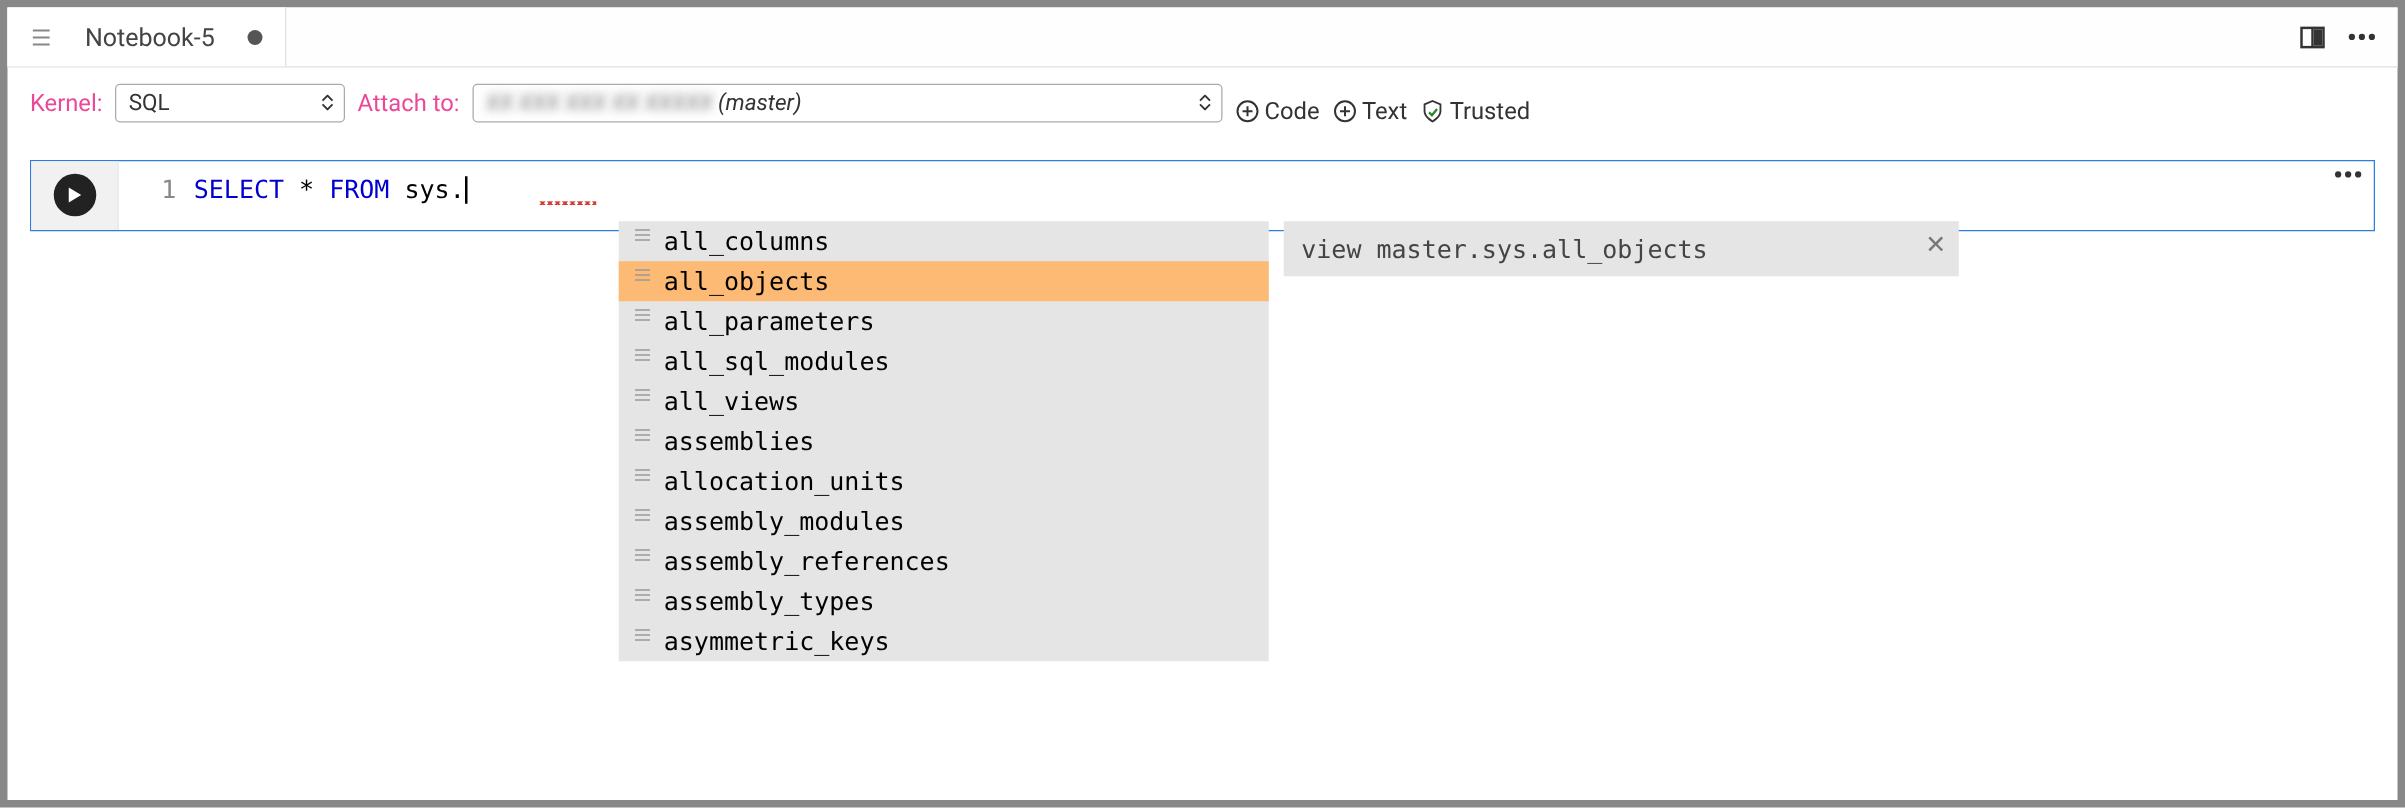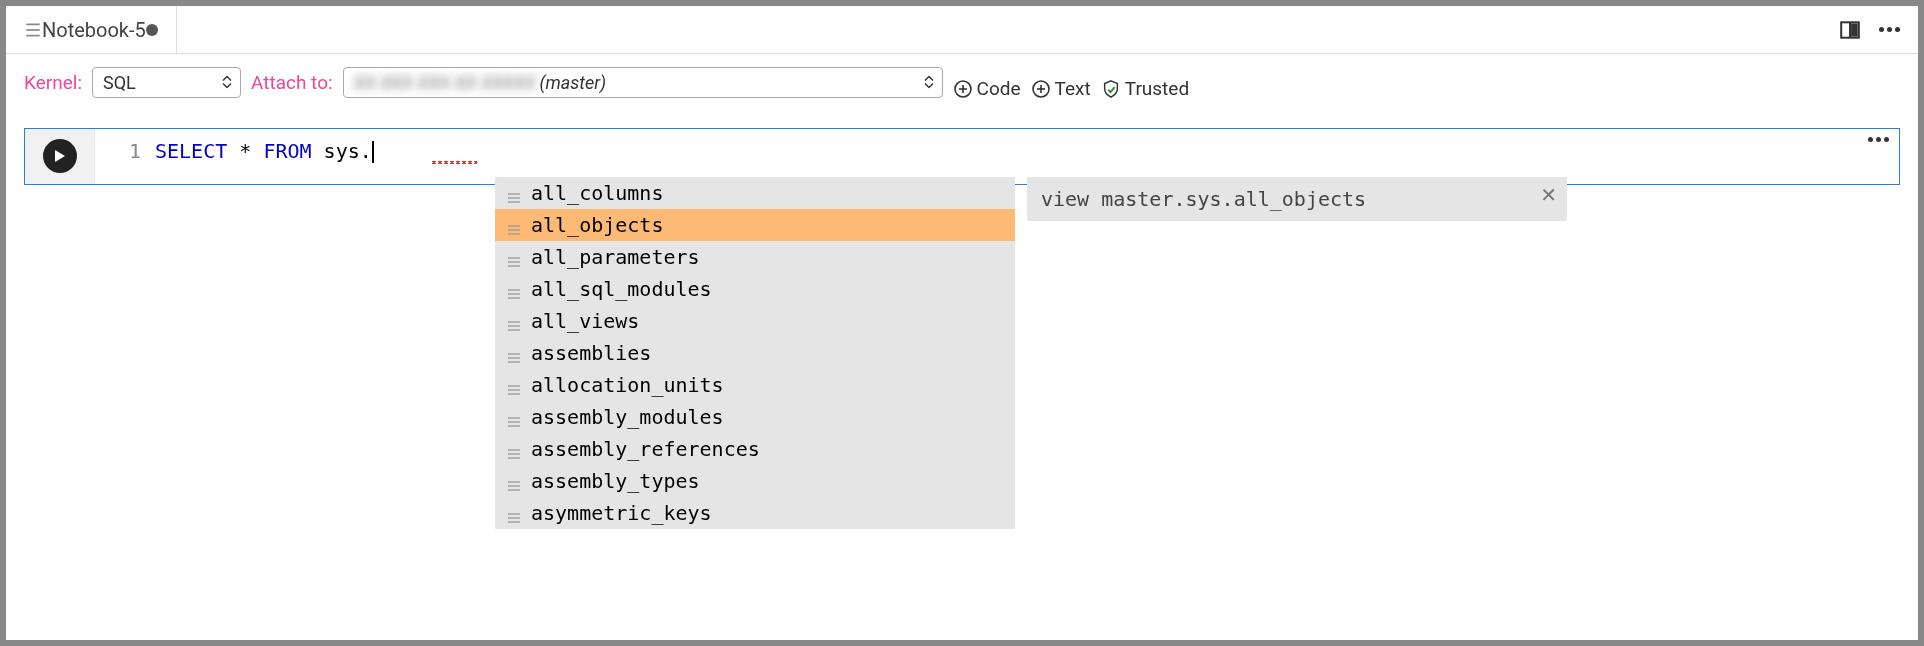--- a/index.html
+++ b/index.html
@@ -28,7 +28,7 @@
 .tab {
   display: flex;
   align-items: center;
-  gap: 0;
+  gap: 26px;
   padding: 0 18px;
   height: 100%;
   border-right: 1px solid #e0e0e0;

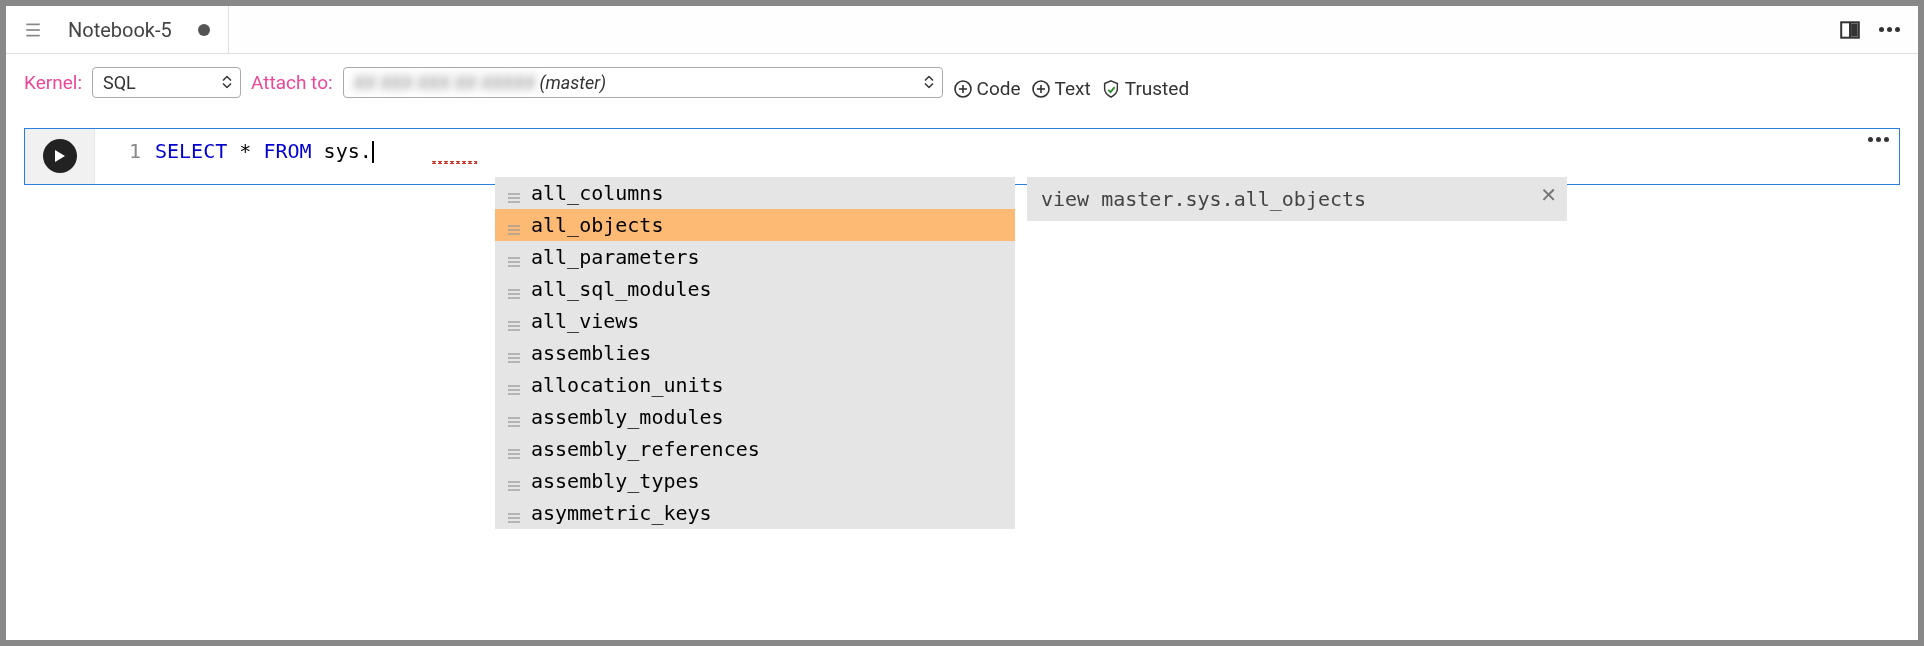--- a/index.html
+++ b/index.html
@@ -72,7 +72,7 @@
   display:flex;
   align-items:center;
 }
-.select.small { width: 149px; }
+.select.small { width: 184px; }
 .select.wide { width: 600px; font-style: italic; }
 .select-chevrons {
   position:absolute; right:8px; top:50%; transform:translateY(-50%);

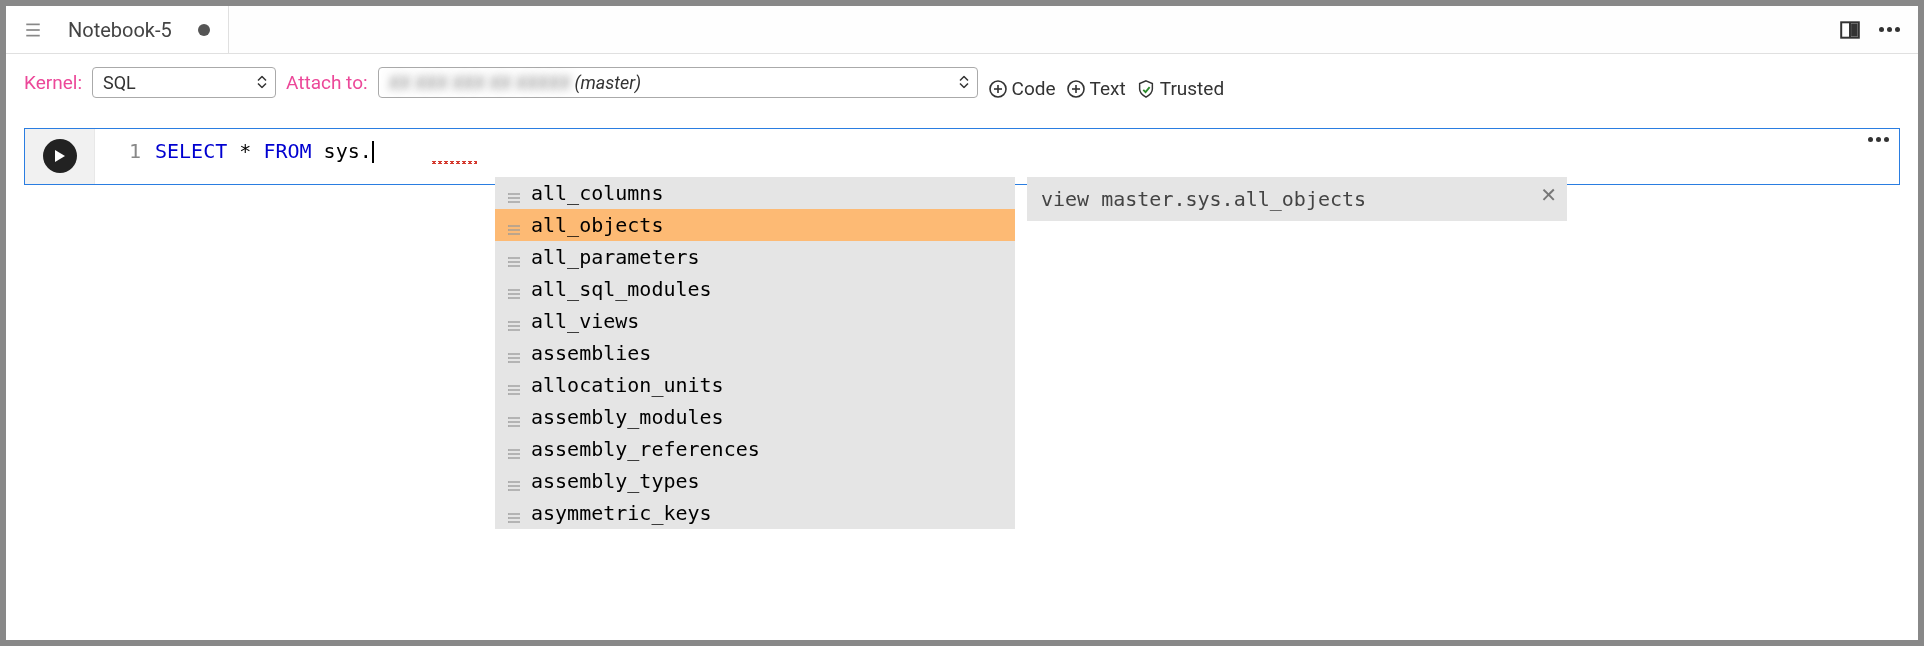--- a/index.html
+++ b/index.html
@@ -149,7 +149,7 @@
   font-family:"SF Mono",Menlo,Consolas,monospace; font-size:20px;
 }
 .ac-item {
-  display:flex; align-items:flex-end;
+  display:flex; align-items:flex-start;
   padding:4px 12px;
   gap:10px;
 }

